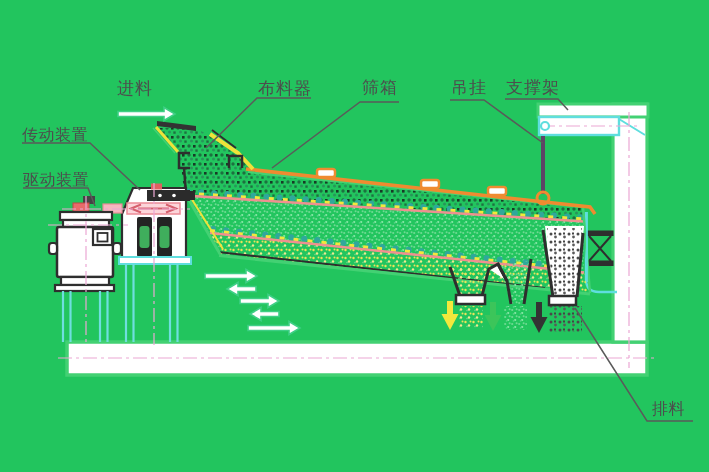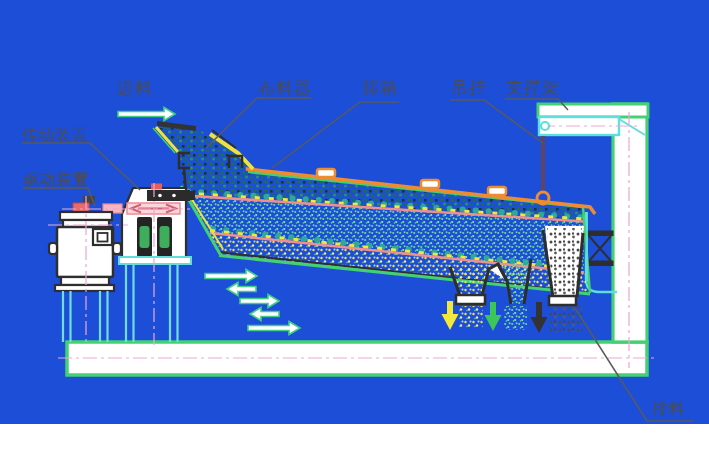--- a/index.html
+++ b/index.html
@@ -3,7 +3,7 @@
 <meta charset="utf-8">
 <style>
   html,body{margin:0;padding:0;background:#ffffff;}
-  .stage{position:relative;width:709px;height:424px;background:#1d4ed8;overflow:hidden;
+  .stage{position:relative;width:709px;height:472px;background:#22c55e;overflow:hidden;
          font-family:"Liberation Sans", sans-serif;}
   svg{display:block}
   text{font-family:"Liberation Sans", sans-serif; fill:#4d4d4d;}

